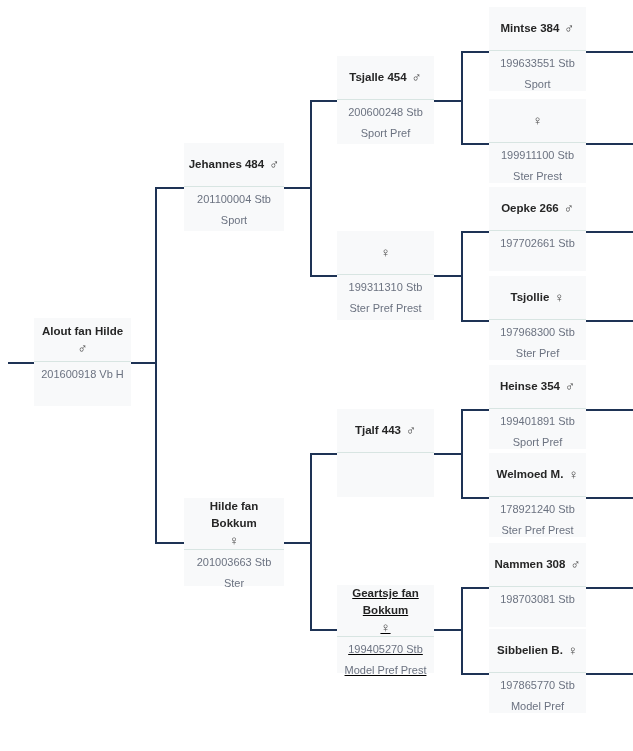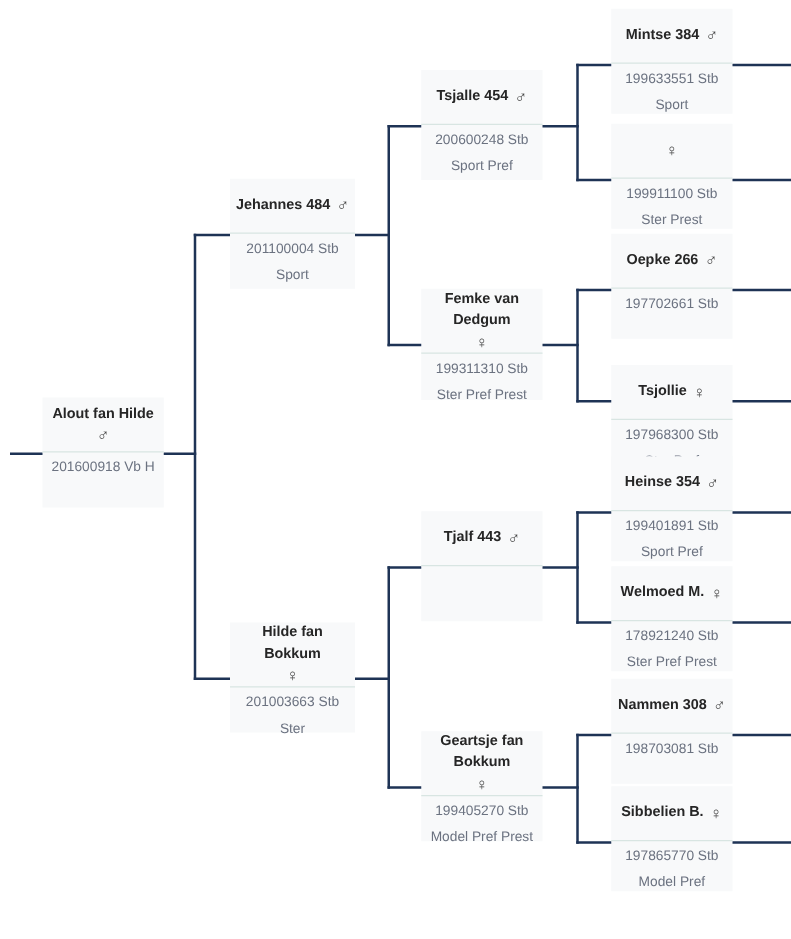--- a/index.html
+++ b/index.html
@@ -116,7 +116,6 @@
   </div>
   <div class="node n4">
     <div class="name">
-        <span>Femke van Dedgum</span>
         <span class="sym">♀</span>
       </div>
     <div class="reg">199311310 Stb Ster Pref Prest</div>

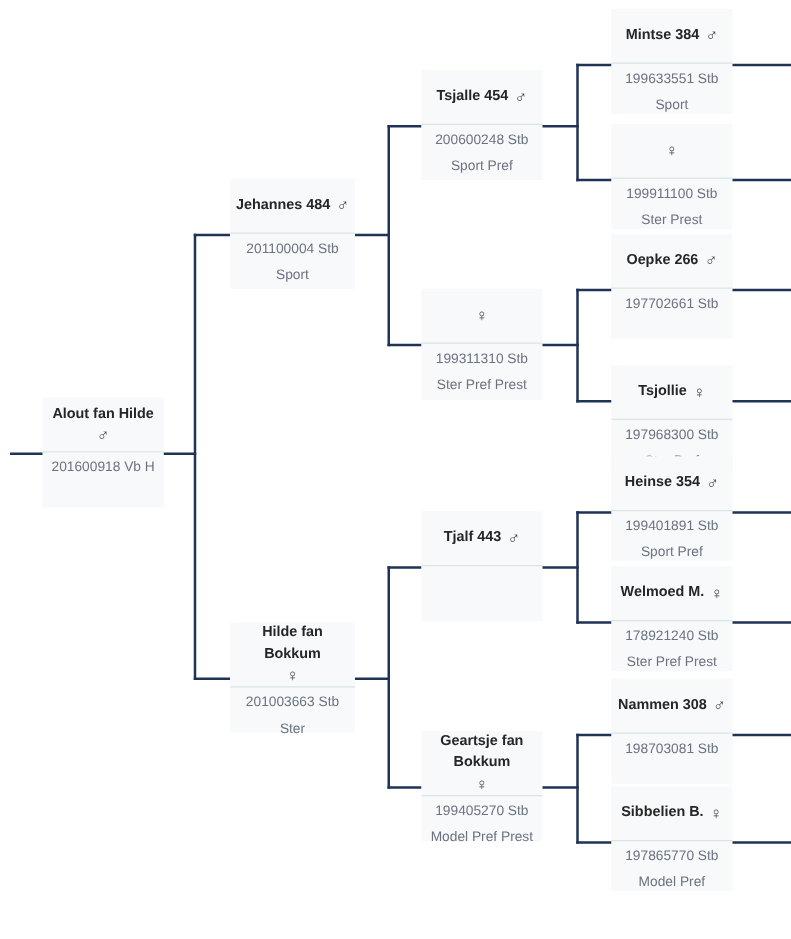--- a/index.html
+++ b/index.html
@@ -50,7 +50,7 @@
   .n7{left:489px;top:7px;width:97px;height:84px;}
   .n8{left:489px;top:99px;width:97px;height:84px;}
   .n9{left:489px;top:187px;width:97px;height:84px;}
-  .n10{left:489px;top:292px;width:97px;height:84px;}
+  .n10{left:489px;top:276px;width:97px;height:84px;}
   .n11{left:489px;top:365px;width:97px;height:84px;}
   .n12{left:489px;top:453px;width:97px;height:84px;}
   .n13{left:489px;top:543px;width:97px;height:84px;}

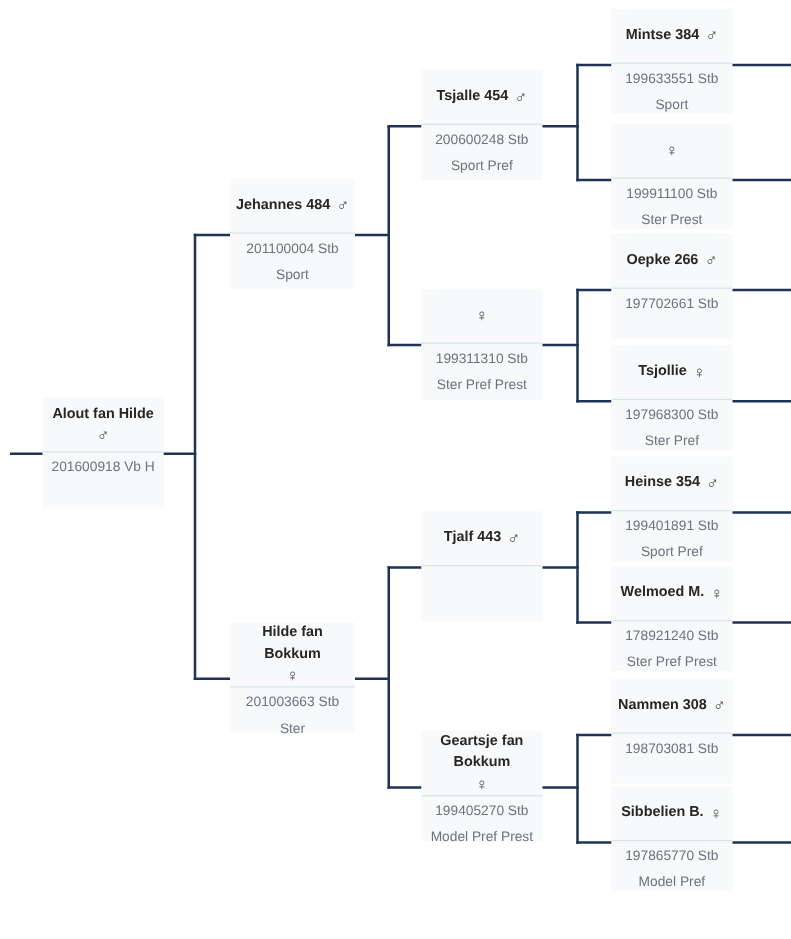--- a/index.html
+++ b/index.html
@@ -46,7 +46,7 @@
   .n3{left:337px;top:56px;width:97px;height:88px;}
   .n4{left:337px;top:231px;width:97px;height:89px;}
   .n5{left:337px;top:409px;width:97px;height:88px;}
-  .n6{left:337px;top:585px;width:97px;height:88px;}
+  .n6{left:337px;top:585px;width:97px;height:88px;text-decoration:underline;}
   .n7{left:489px;top:7px;width:97px;height:84px;}
   .n8{left:489px;top:99px;width:97px;height:84px;}
   .n9{left:489px;top:187px;width:97px;height:84px;}

